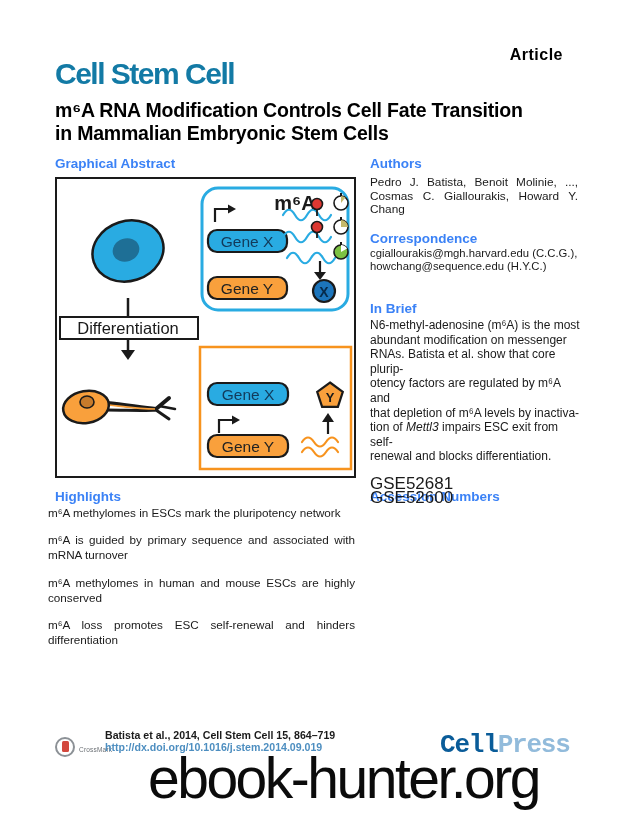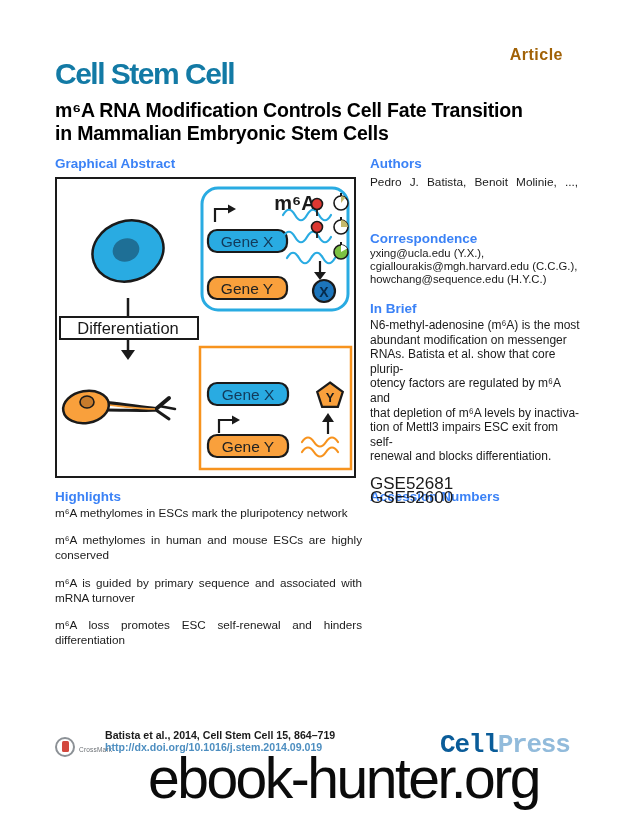--- a/index.html
+++ b/index.html
@@ -9,7 +9,7 @@
   }
   .abs{position:absolute;}
   
-  .article-label{left:403px;top:46px;width:160px;text-align:right;font-size:16px;font-weight:bold;color:#a16207;letter-spacing:.5px;}
+  .article-label{left:403px;top:46px;width:160px;text-align:right;font-size:16px;font-weight:bold;color:#000000;letter-spacing:.5px;}
   .journal-logo{left:55px;top:57px;font-size:30px;font-weight:bold;color:#137aa5;letter-spacing:-1.5px;}
   .paper-title{left:55px;top:99px;width:528px;font-size:19.5px;font-weight:bold;line-height:23px;color:#000000;white-space:pre-line;letter-spacing:-.2px;}
   

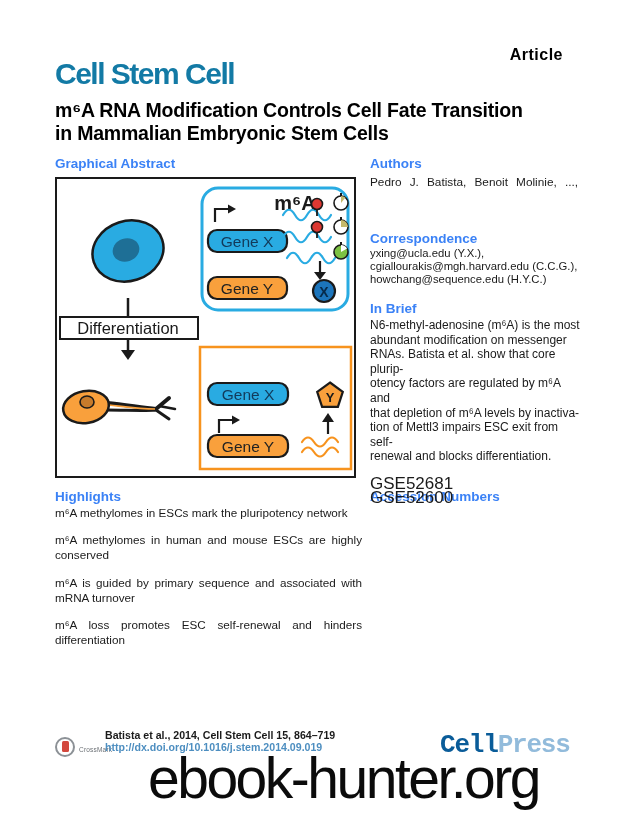--- a/index.html
+++ b/index.html
@@ -179,6 +179,7 @@
 <div class="abs sec-head authors-head">Authors</div>
 <div class="abs authors-text">
   <div class="jline stretch">Pedro J. Batista, Benoit Molinie, ...,</div>
+  <div class="jline stretch">Cosmas C. Giallourakis, Howard Y.</div>
 </div>
 
 <div class="abs sec-head corr-head">Correspondence</div>

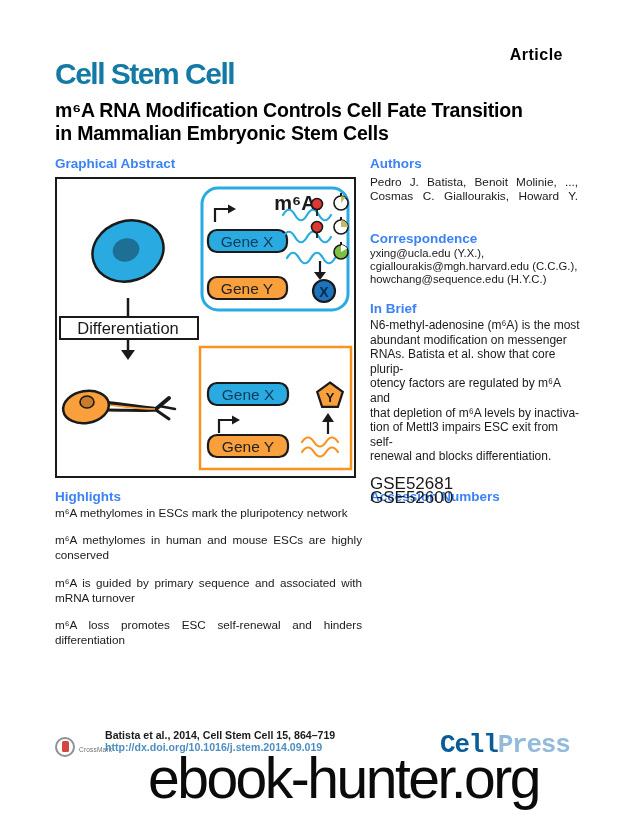--- a/index.html
+++ b/index.html
@@ -180,6 +180,7 @@
 <div class="abs authors-text">
   <div class="jline stretch">Pedro J. Batista, Benoit Molinie, ...,</div>
   <div class="jline stretch">Cosmas C. Giallourakis, Howard Y.</div>
+  <div class="jline">Chang</div>
 </div>
 
 <div class="abs sec-head corr-head">Correspondence</div>

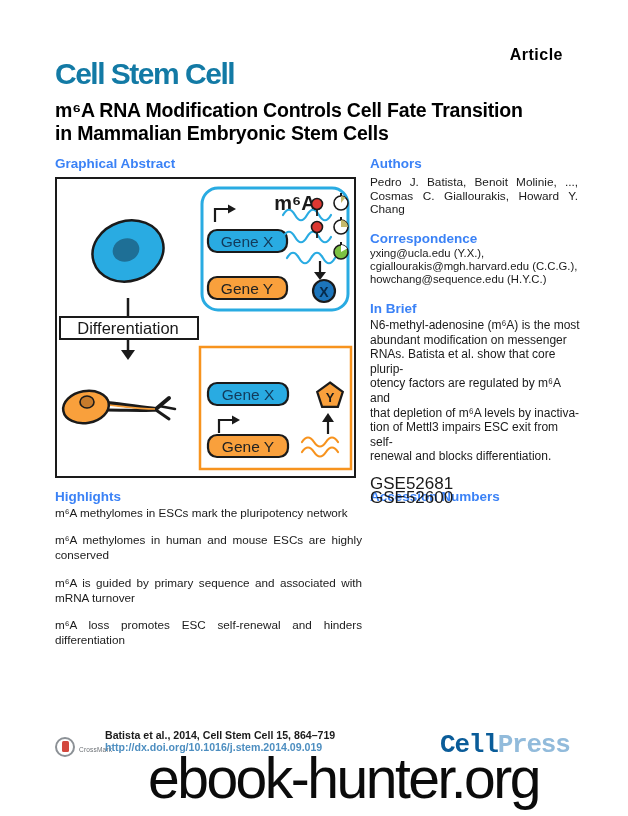--- a/index.html
+++ b/index.html
@@ -185,7 +185,6 @@
 
 <div class="abs sec-head corr-head">Correspondence</div>
 <div class="abs corr-lines">
-  <div>yxing@ucla.edu (Y.X.),</div>
   <div>cgiallourakis@mgh.harvard.edu (C.C.G.),</div>
   <div>howchang@sequence.edu (H.Y.C.)</div>
 </div>

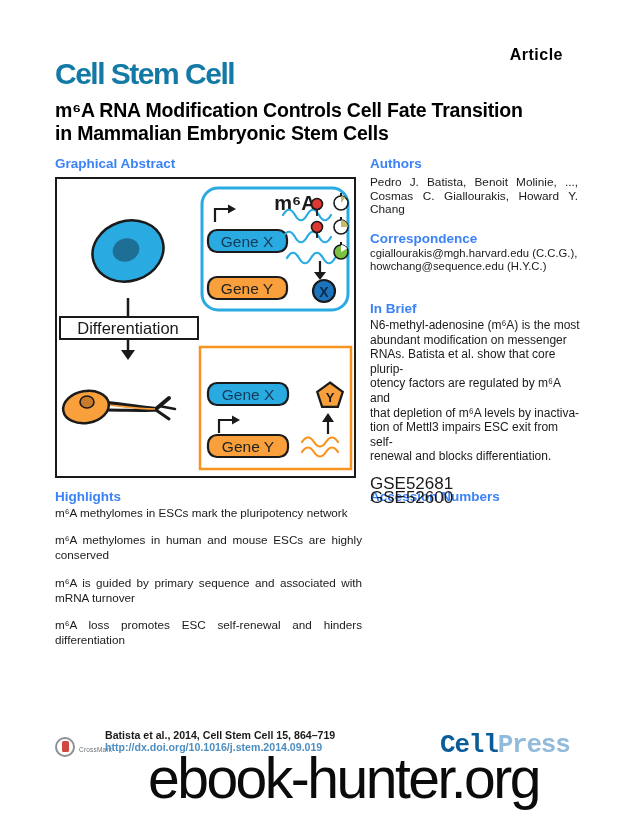--- a/index.html
+++ b/index.html
@@ -195,7 +195,7 @@
 RNAs. Batista et al. show that core plurip-
 otency factors are regulated by m⁶A and
 that depletion of m⁶A levels by inactiva-
-tion of </span><span style="">Mettl3</span><span> impairs ESC exit from self-
+tion of </span><span style="font-style: italic;">Mettl3</span><span> impairs ESC exit from self-
 renewal and blocks differentiation.</span></div>
 
 <div class="abs sec-head acc-head">Accession Numbers</div>

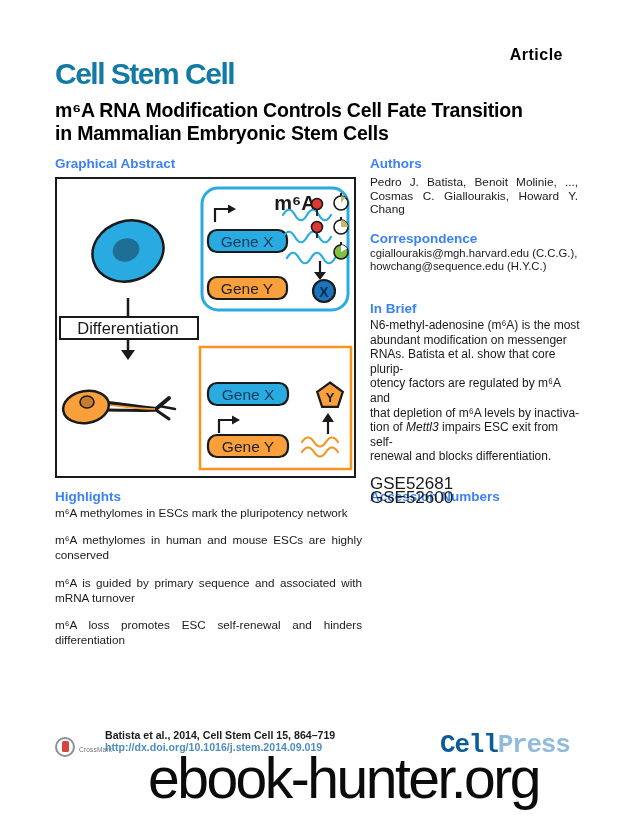--- a/index.html
+++ b/index.html
@@ -30,7 +30,7 @@
   .acc-items{left:370px;top:477px;width:200px;font-size:17px;line-height:13.8px;}
   
   .hl-head{left:55px;top:489px;}
-  .hl-items{left:55px;top:506px;width:307px;font-size:11.7px;line-height:14.9px;}
+  .hl-items{left:48px;top:506px;width:307px;font-size:11.7px;line-height:14.9px;}
   .hl-item{text-align:justify;margin-bottom:12.5px;}
   
   .crossmark{left:55px;top:737px;width:20px;height:20px;border:2px solid #8c9196;border-radius:50%;box-sizing:border-box;}

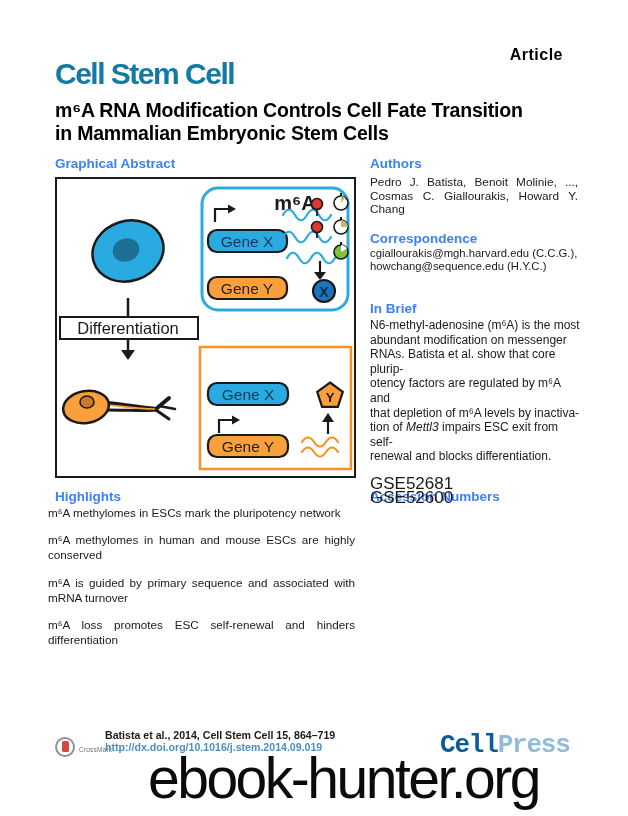--- a/index.html
+++ b/index.html
@@ -207,8 +207,8 @@
 <div class="abs sec-head hl-head">Highlights</div>
 <div class="abs hl-items">
   <div class="hl-item">m⁶A methylomes in ESCs mark the pluripotency network</div>
+  <div class="hl-item">m⁶A is guided by primary sequence and associated with mRNA turnover</div>
   <div class="hl-item">m⁶A methylomes in human and mouse ESCs are highly conserved</div>
-  <div class="hl-item">m⁶A is guided by primary sequence and associated with mRNA turnover</div>
   <div class="hl-item">m⁶A loss promotes ESC self-renewal and hinders differentiation</div>
 </div>
 

